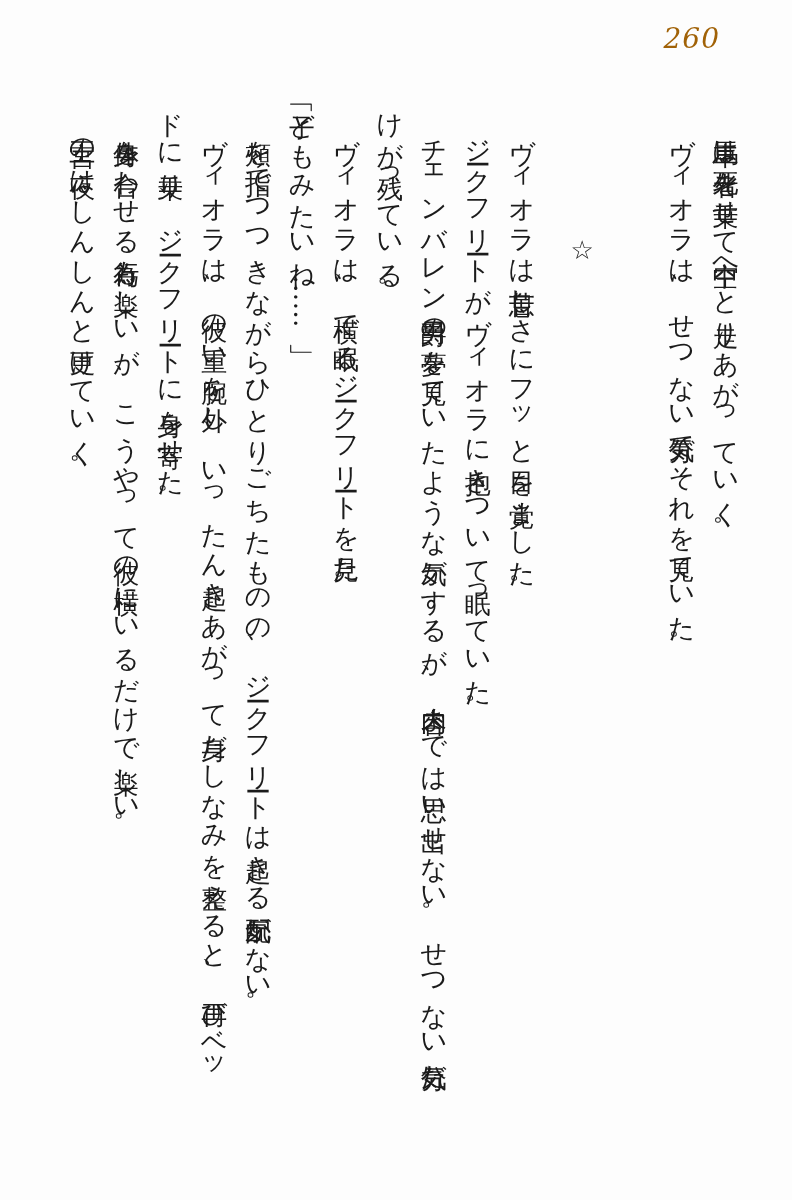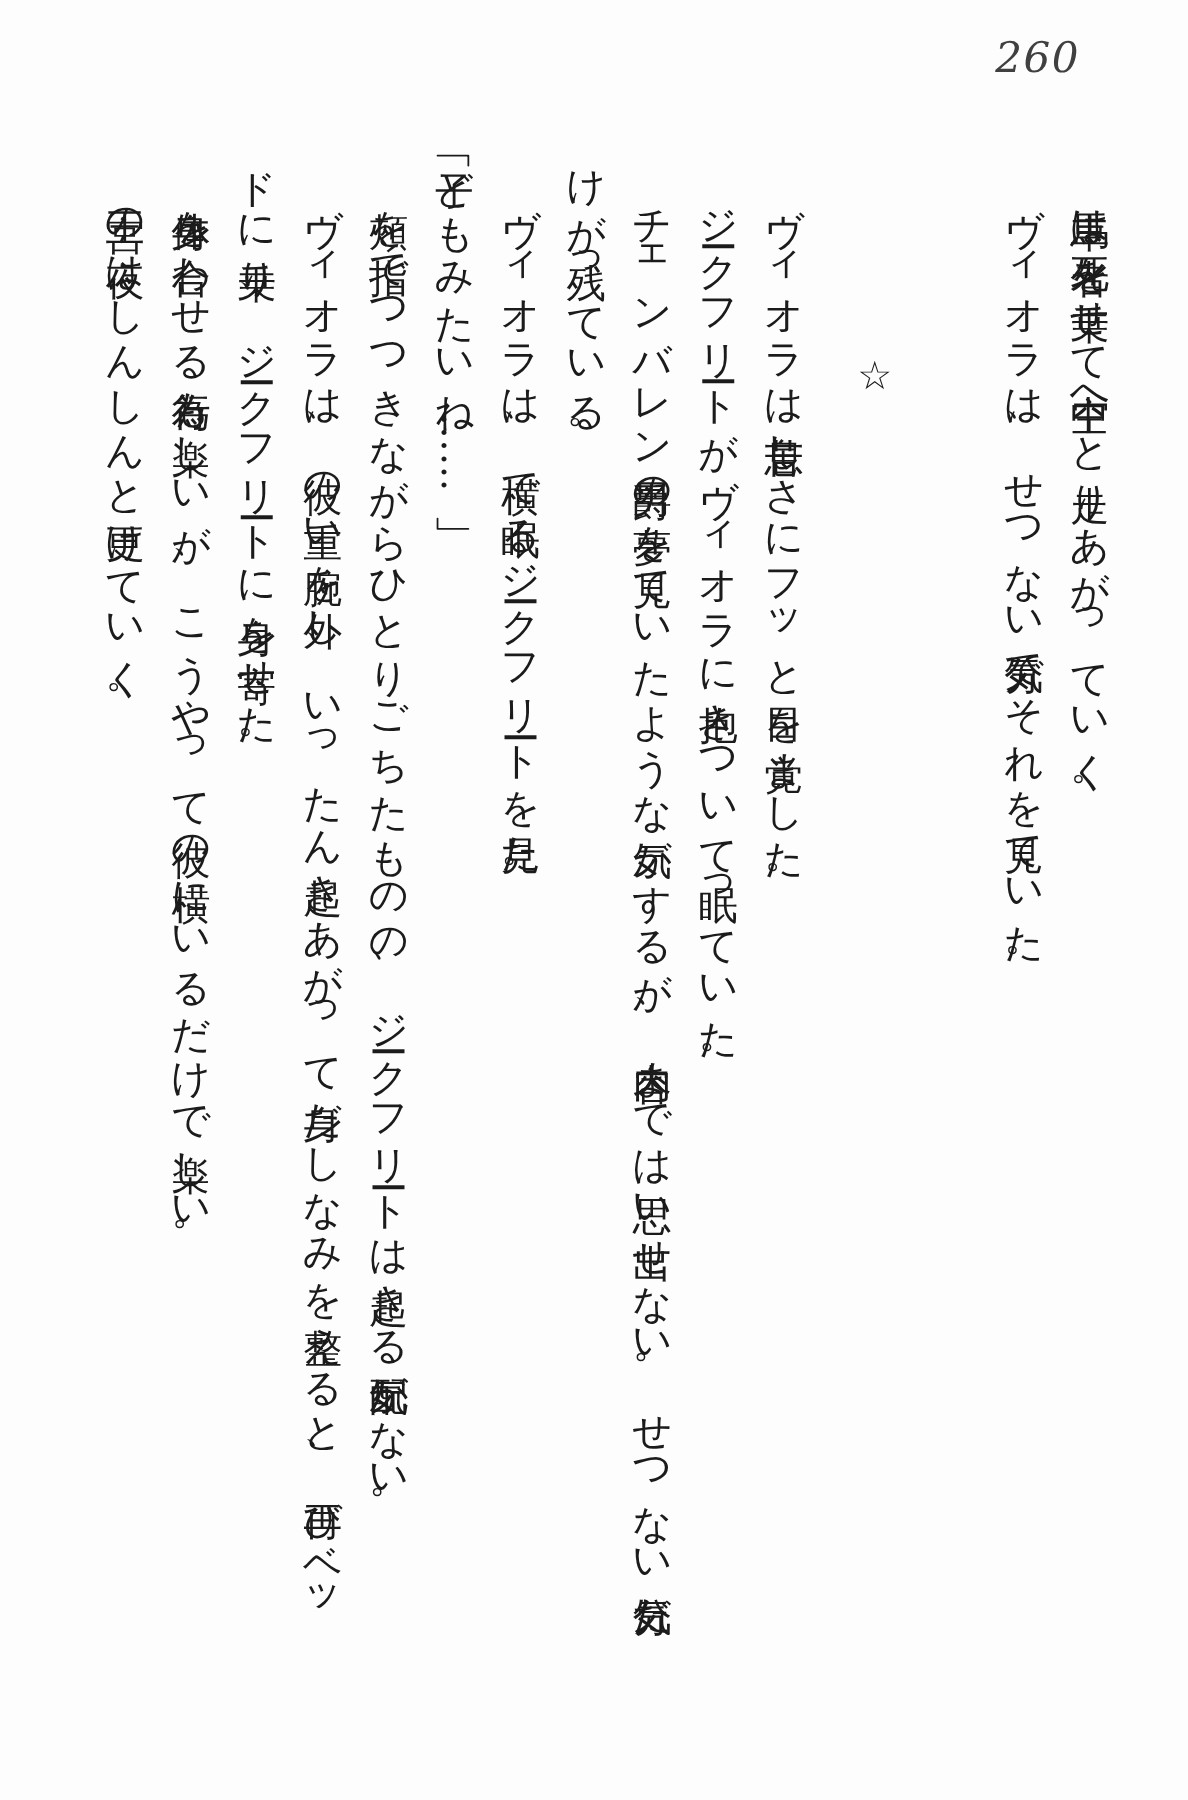--- a/index.html
+++ b/index.html
@@ -20,7 +20,7 @@
     right: 72px;
     font-size: 28px;
     font-style: italic;
-    color: #404040;
+    color: #a16207;
     letter-spacing: 1px;
   }
   .text-block {

